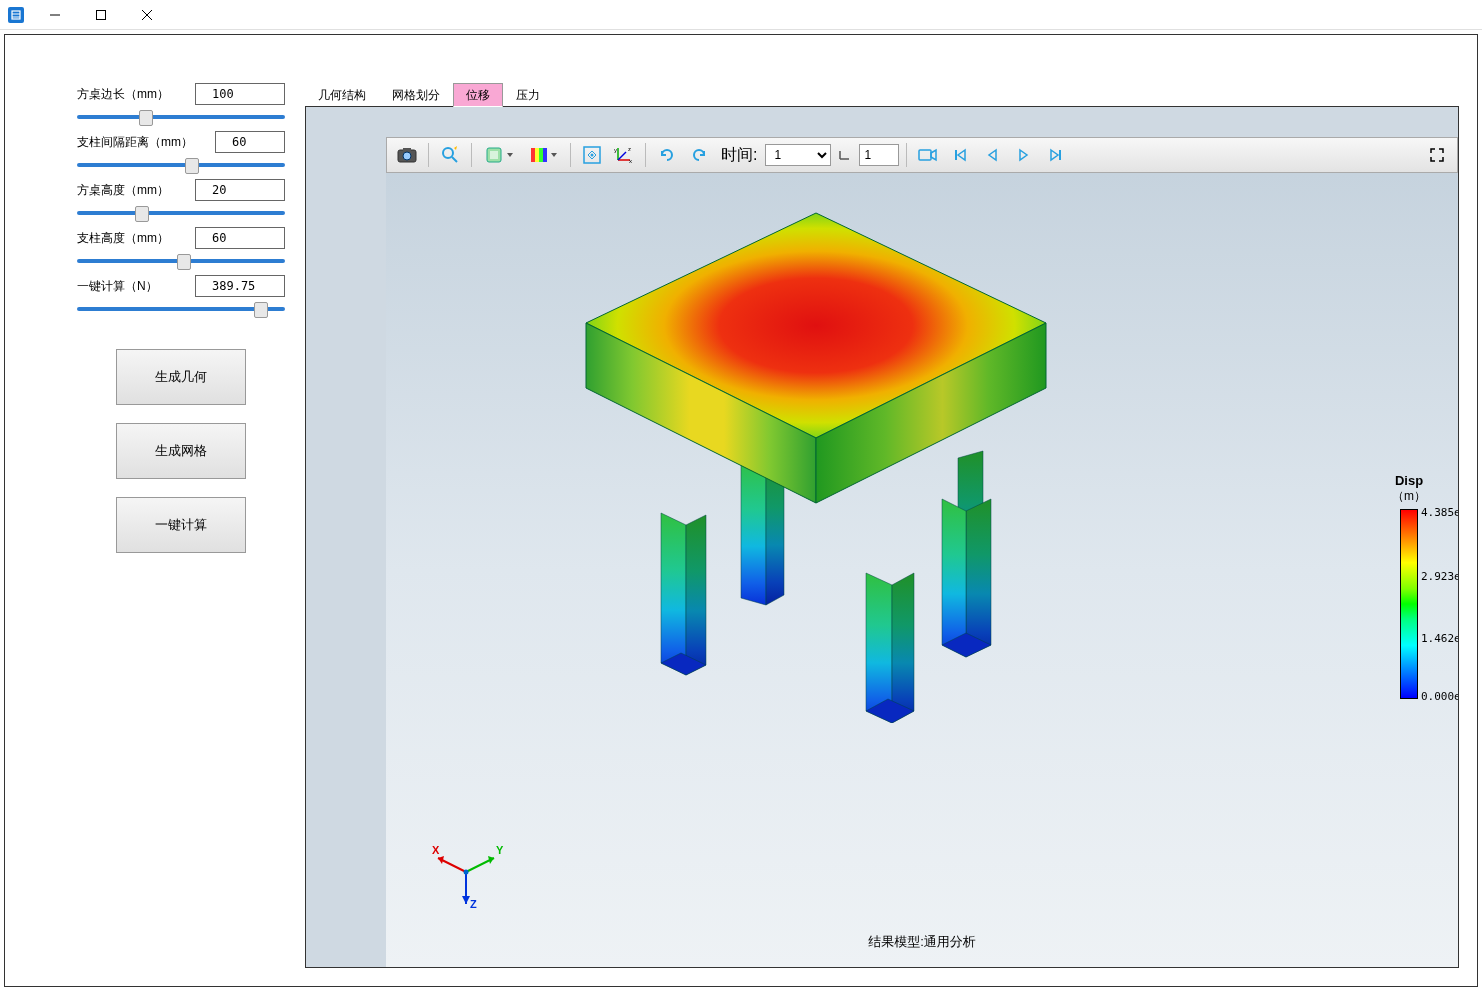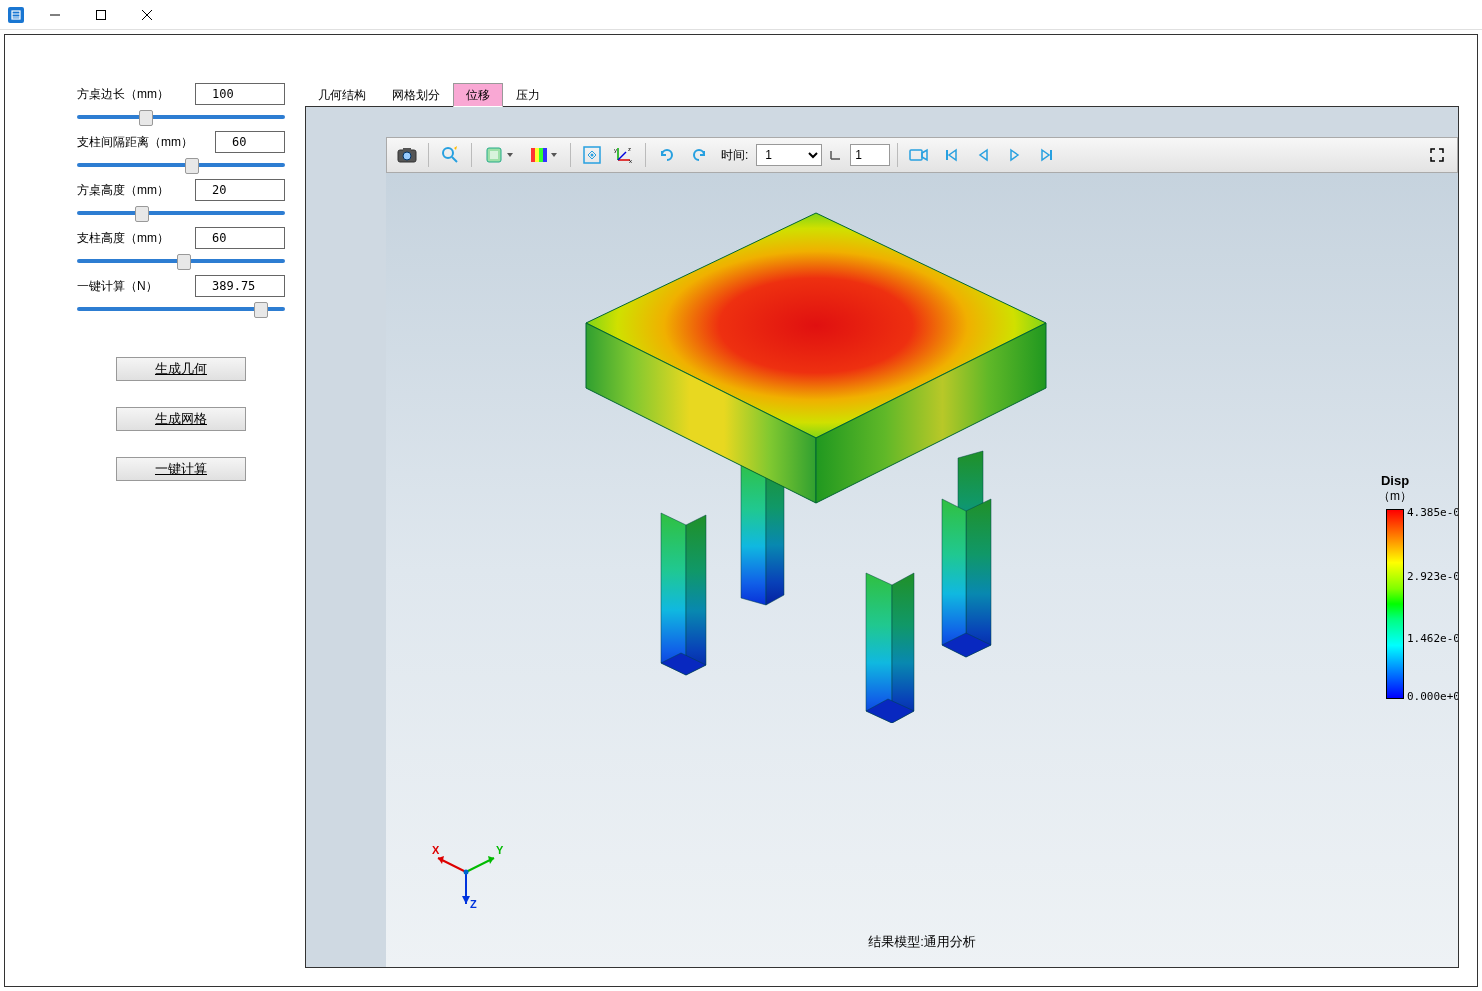--- a/index.html
+++ b/index.html
@@ -35,7 +35,7 @@
 .vtool { width: 28px; height: 28px; display: flex; align-items: center; justify-content: center; cursor: pointer; border-radius: 3px; }
 .vtool.dd { width: 40px; }
 .vtool-sep { width: 1px; height: 24px; background: #bbb; margin: 0 3px; }
-.time-label { font-size: 12px; margin: 0 4px; }
+.time-label { font-size: 16px; margin: 0 4px; }
 .time-select { height: 22px; width: 66px; font-size: 12px; border: 1px solid #999; background: #fff; padding: 0 4px; }
 .time-spin { height: 22px; width: 40px; font-size: 12px; border: 1px solid #999; background: #fff; padding: 0 4px; }
 

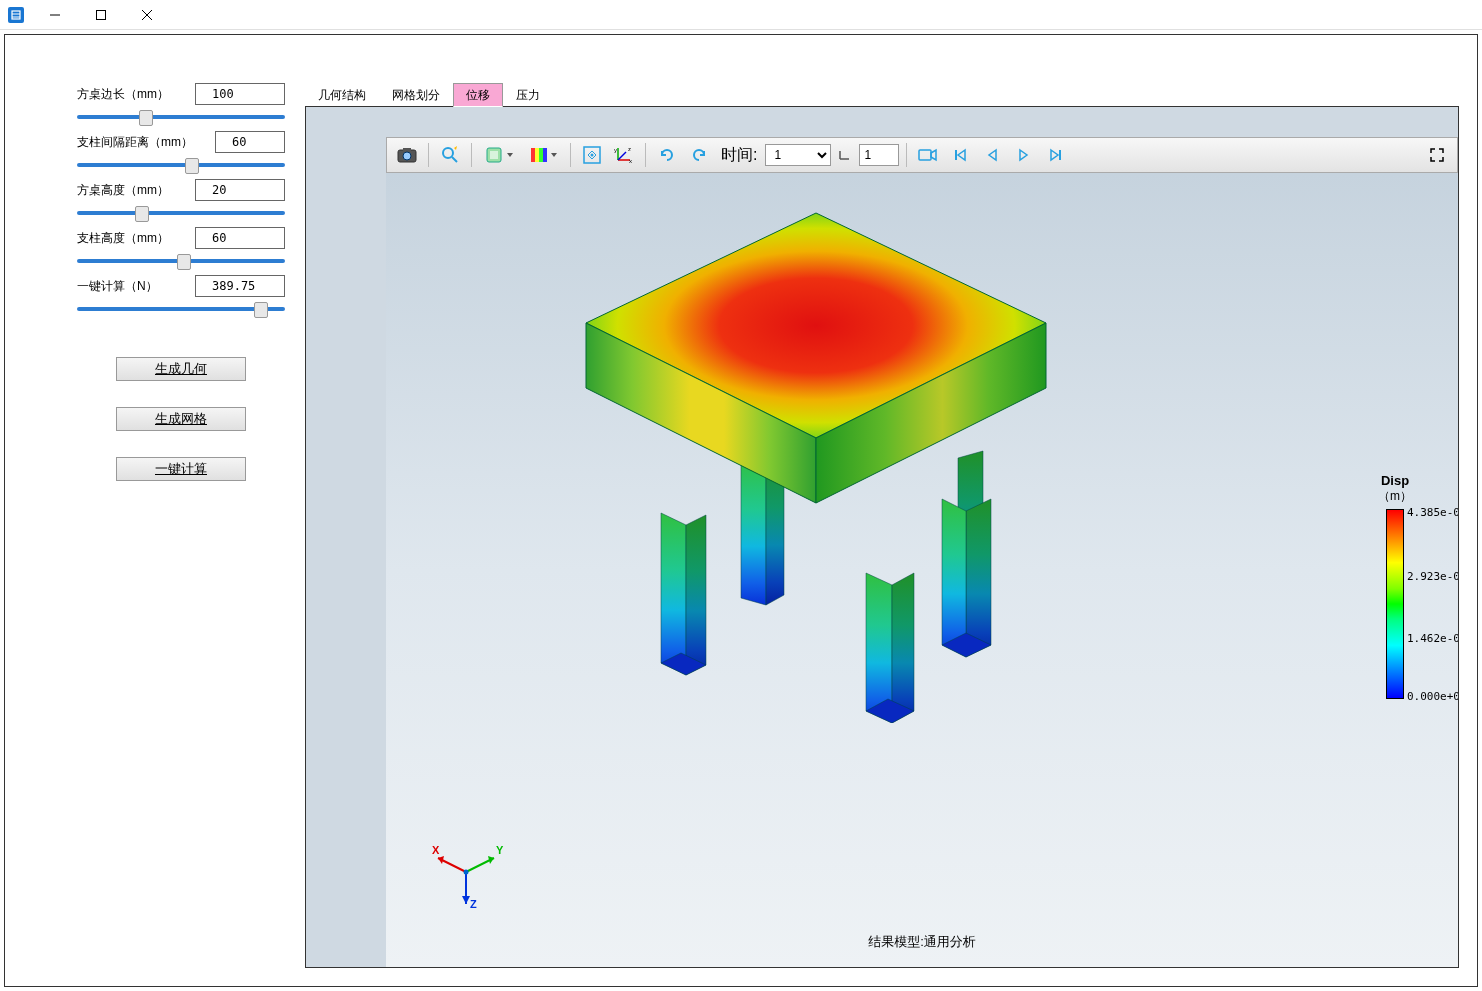--- a/index.html
+++ b/index.html
@@ -23,7 +23,7 @@
 .slider { width: 100%; height: 4px; background: #2d7dd2; position: relative; border-radius: 2px; margin-top: 6px; }
 .slider::after { content: ''; position: absolute; top: -5px; width: 12px; height: 14px; background: #e8e8e8; border: 1px solid #999; border-radius: 2px; left: var(--pos, 30%); }
 
-.action-btn { width: 130px; height: 24px; margin: 14px auto 0 auto; background: linear-gradient(#f5f5f5, #e0e0e0); border: 1px solid #999; font-size: 13px; cursor: pointer; display: flex; align-items: center; justify-content: center; text-decoration: underline; }
+.action-btn { width: 130px; height: 56px; margin: 6px auto 0 auto; background: linear-gradient(#f5f5f5, #e0e0e0); border: 1px solid #999; font-size: 13px; cursor: pointer; display: flex; align-items: center; justify-content: center; }
 
 .content { flex: 1; display: flex; flex-direction: column; }
 .tabs { display: flex; height: 24px; }

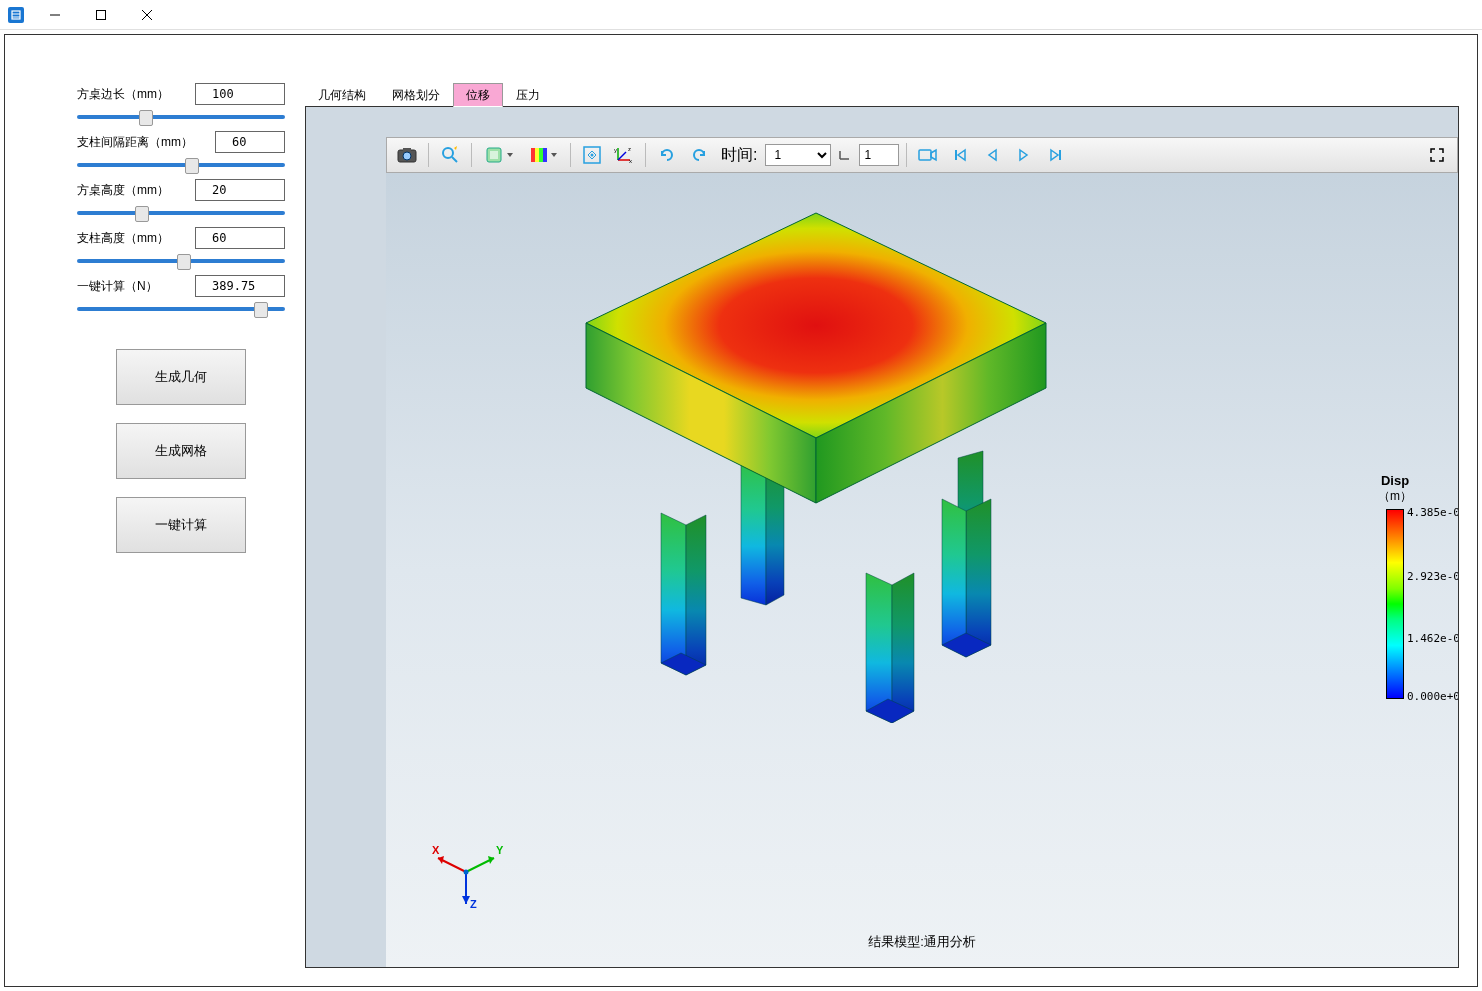--- a/index.html
+++ b/index.html
@@ -44,7 +44,7 @@
 .triad { position: absolute; left: 40px; bottom: 55px; width: 80px; height: 80px; }
 .model-caption { position: absolute; bottom: 16px; left: 50%; transform: translateX(-50%); font-size: 13px; color: #000; }
 
-.legend { position: absolute; right: 18px; top: 300px; width: 90px; text-align: center; }
+.legend { position: absolute; right: 4px; top: 300px; width: 90px; text-align: center; }
 .legend-title { font-size: 13px; font-weight: bold; }
 .legend-unit { font-size: 12px; margin-bottom: 4px; }
 .legend-bar { width: 18px; height: 190px; margin: 0 auto; background: linear-gradient(180deg, #ff0000 0%, #ff7f00 14%, #ffff00 28%, #7fff00 42%, #00ff00 50%, #00ff7f 58%, #00ffff 72%, #007fff 86%, #0000ff 100%); border: 1px solid #000; position: relative; }

